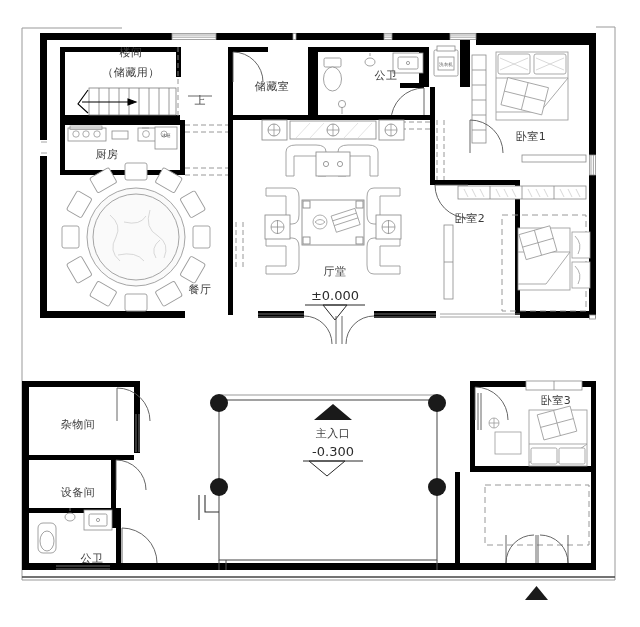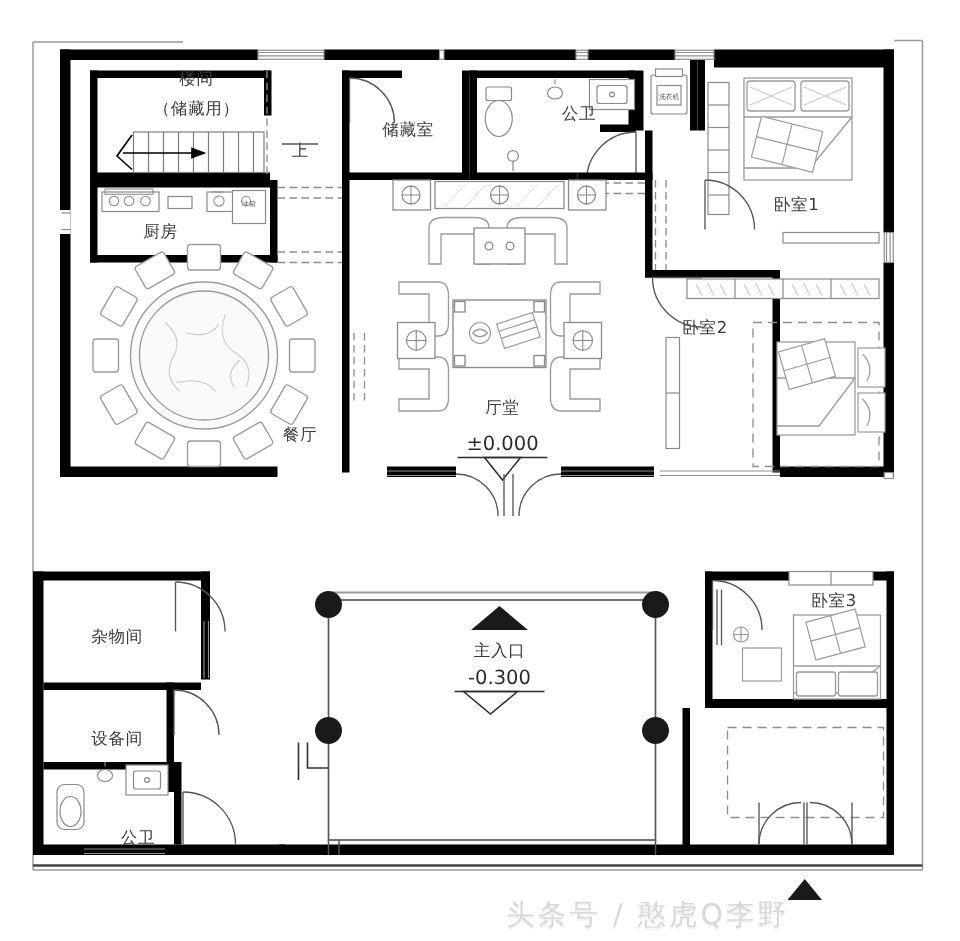--- a/index.html
+++ b/index.html
@@ -665,7 +665,6 @@
 
 </svg>
 
-<div class="watermark">头条号 / 憨虎Q李野</div>
 
 </div>
 

